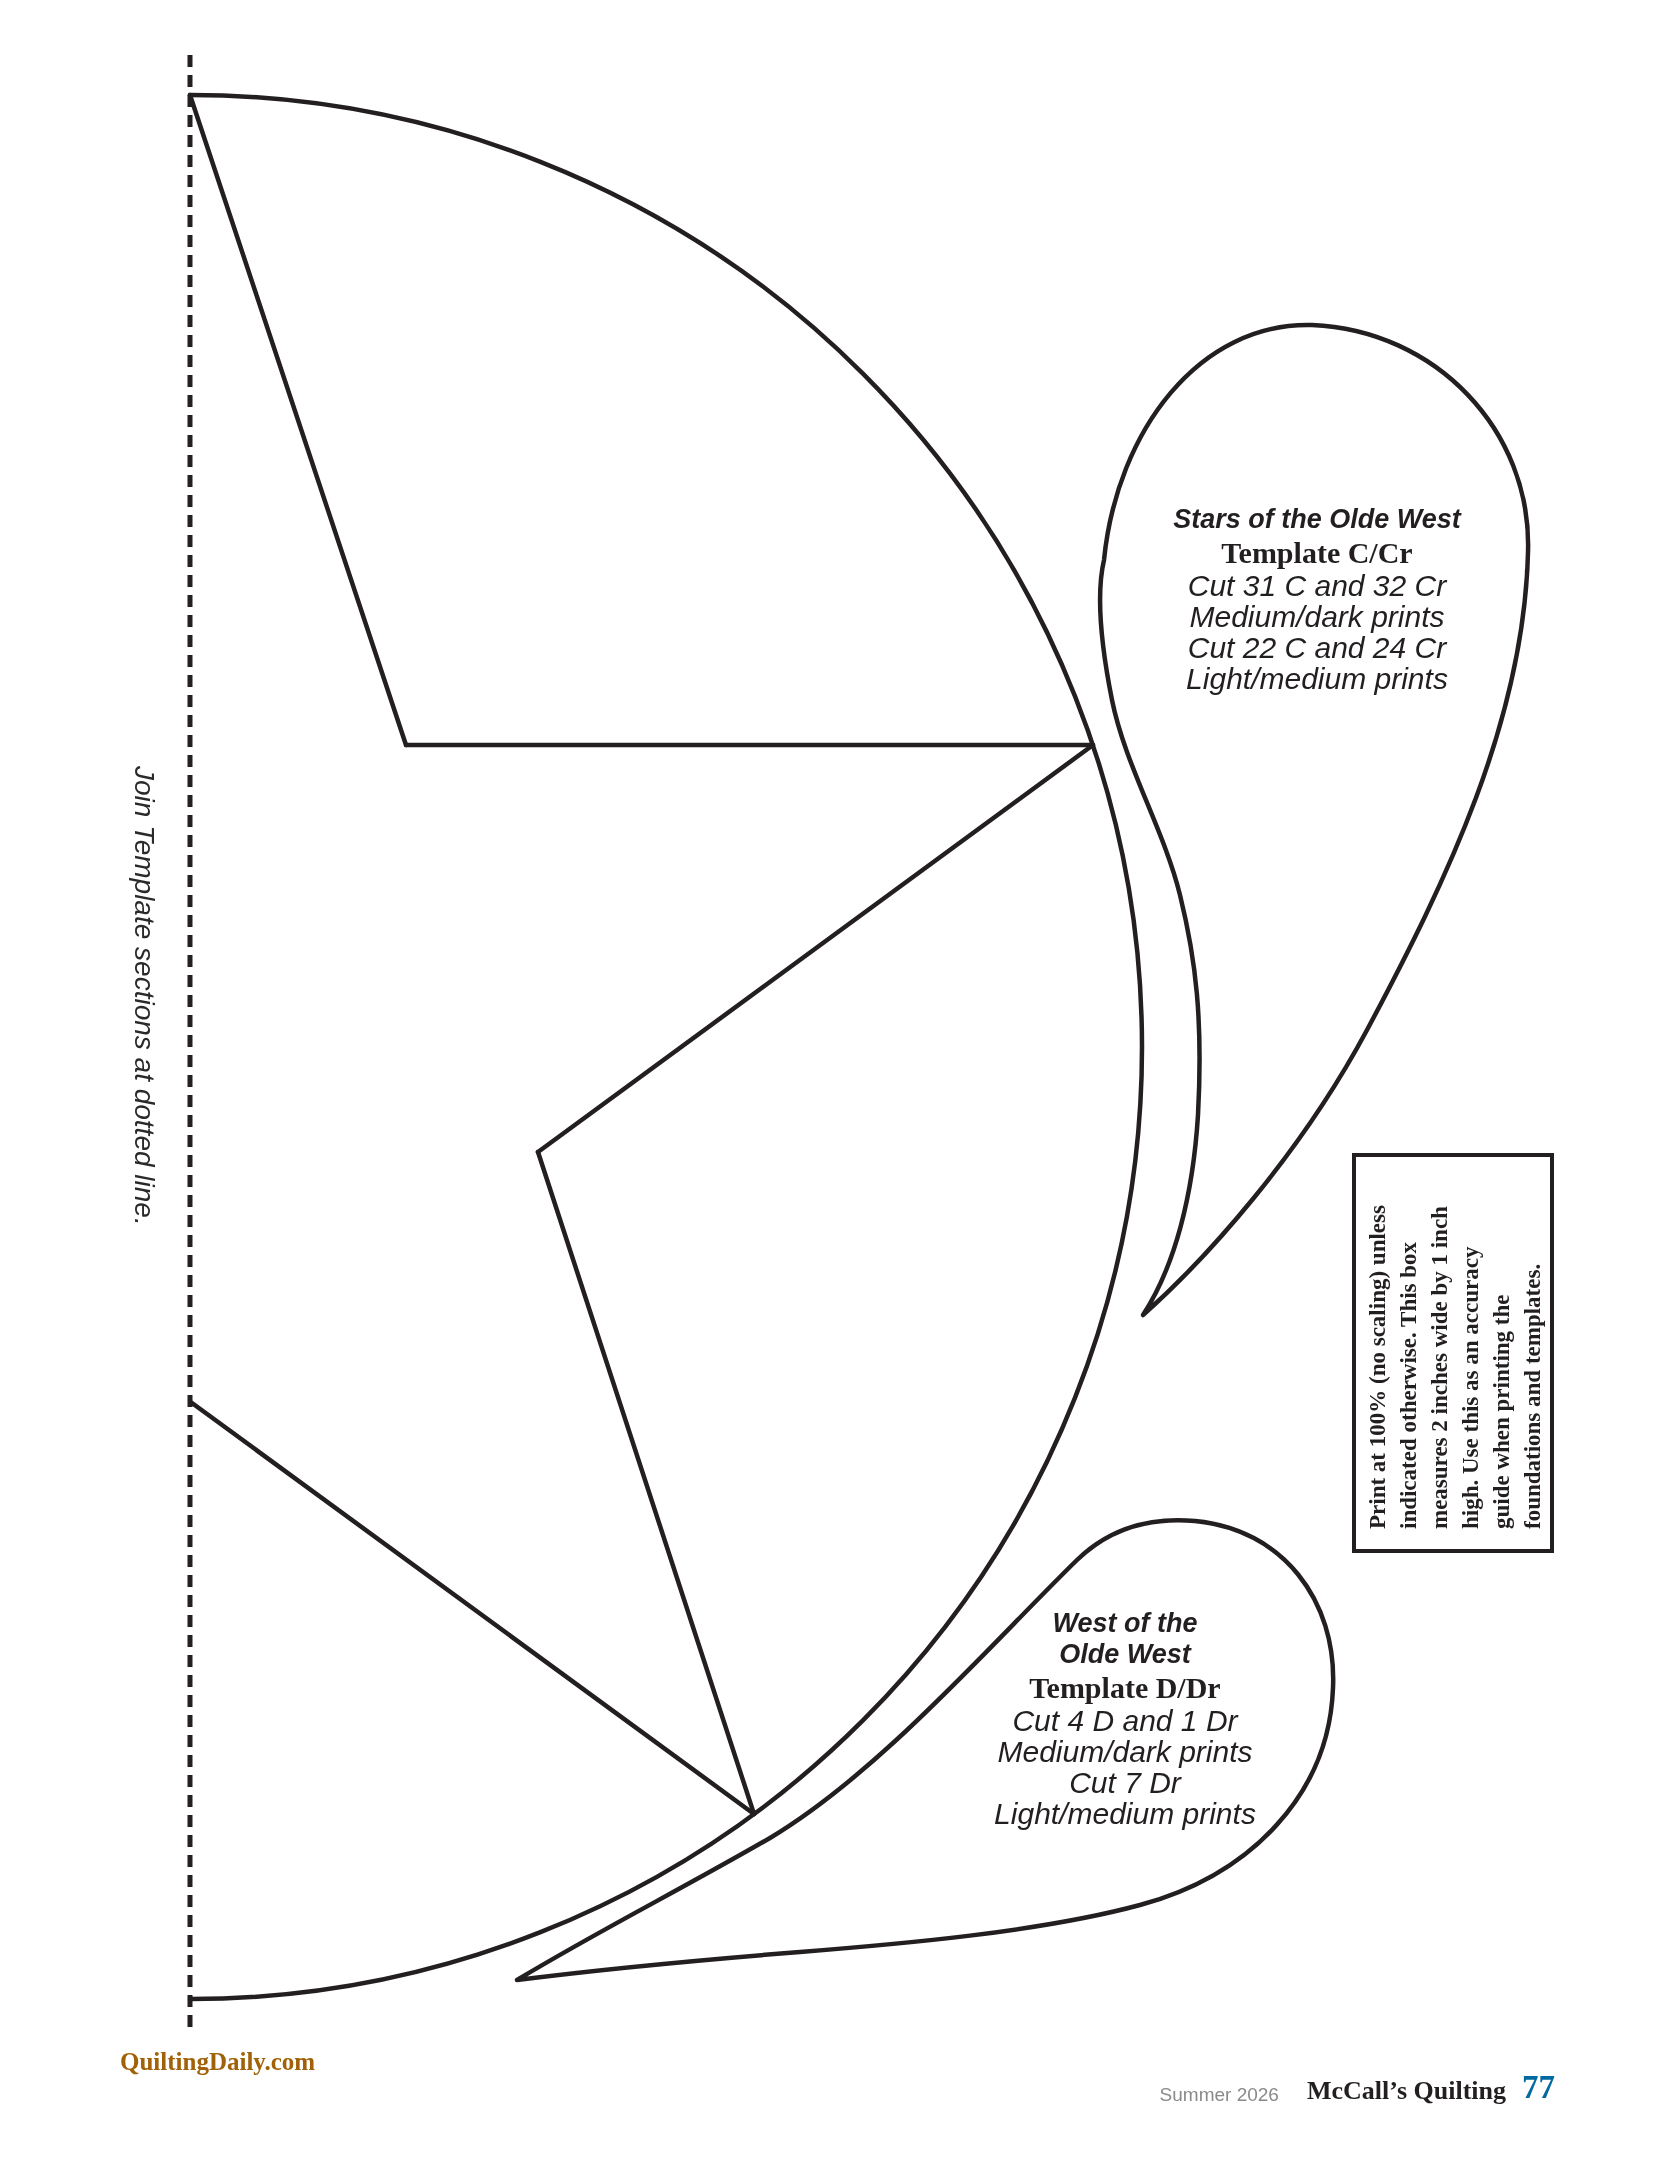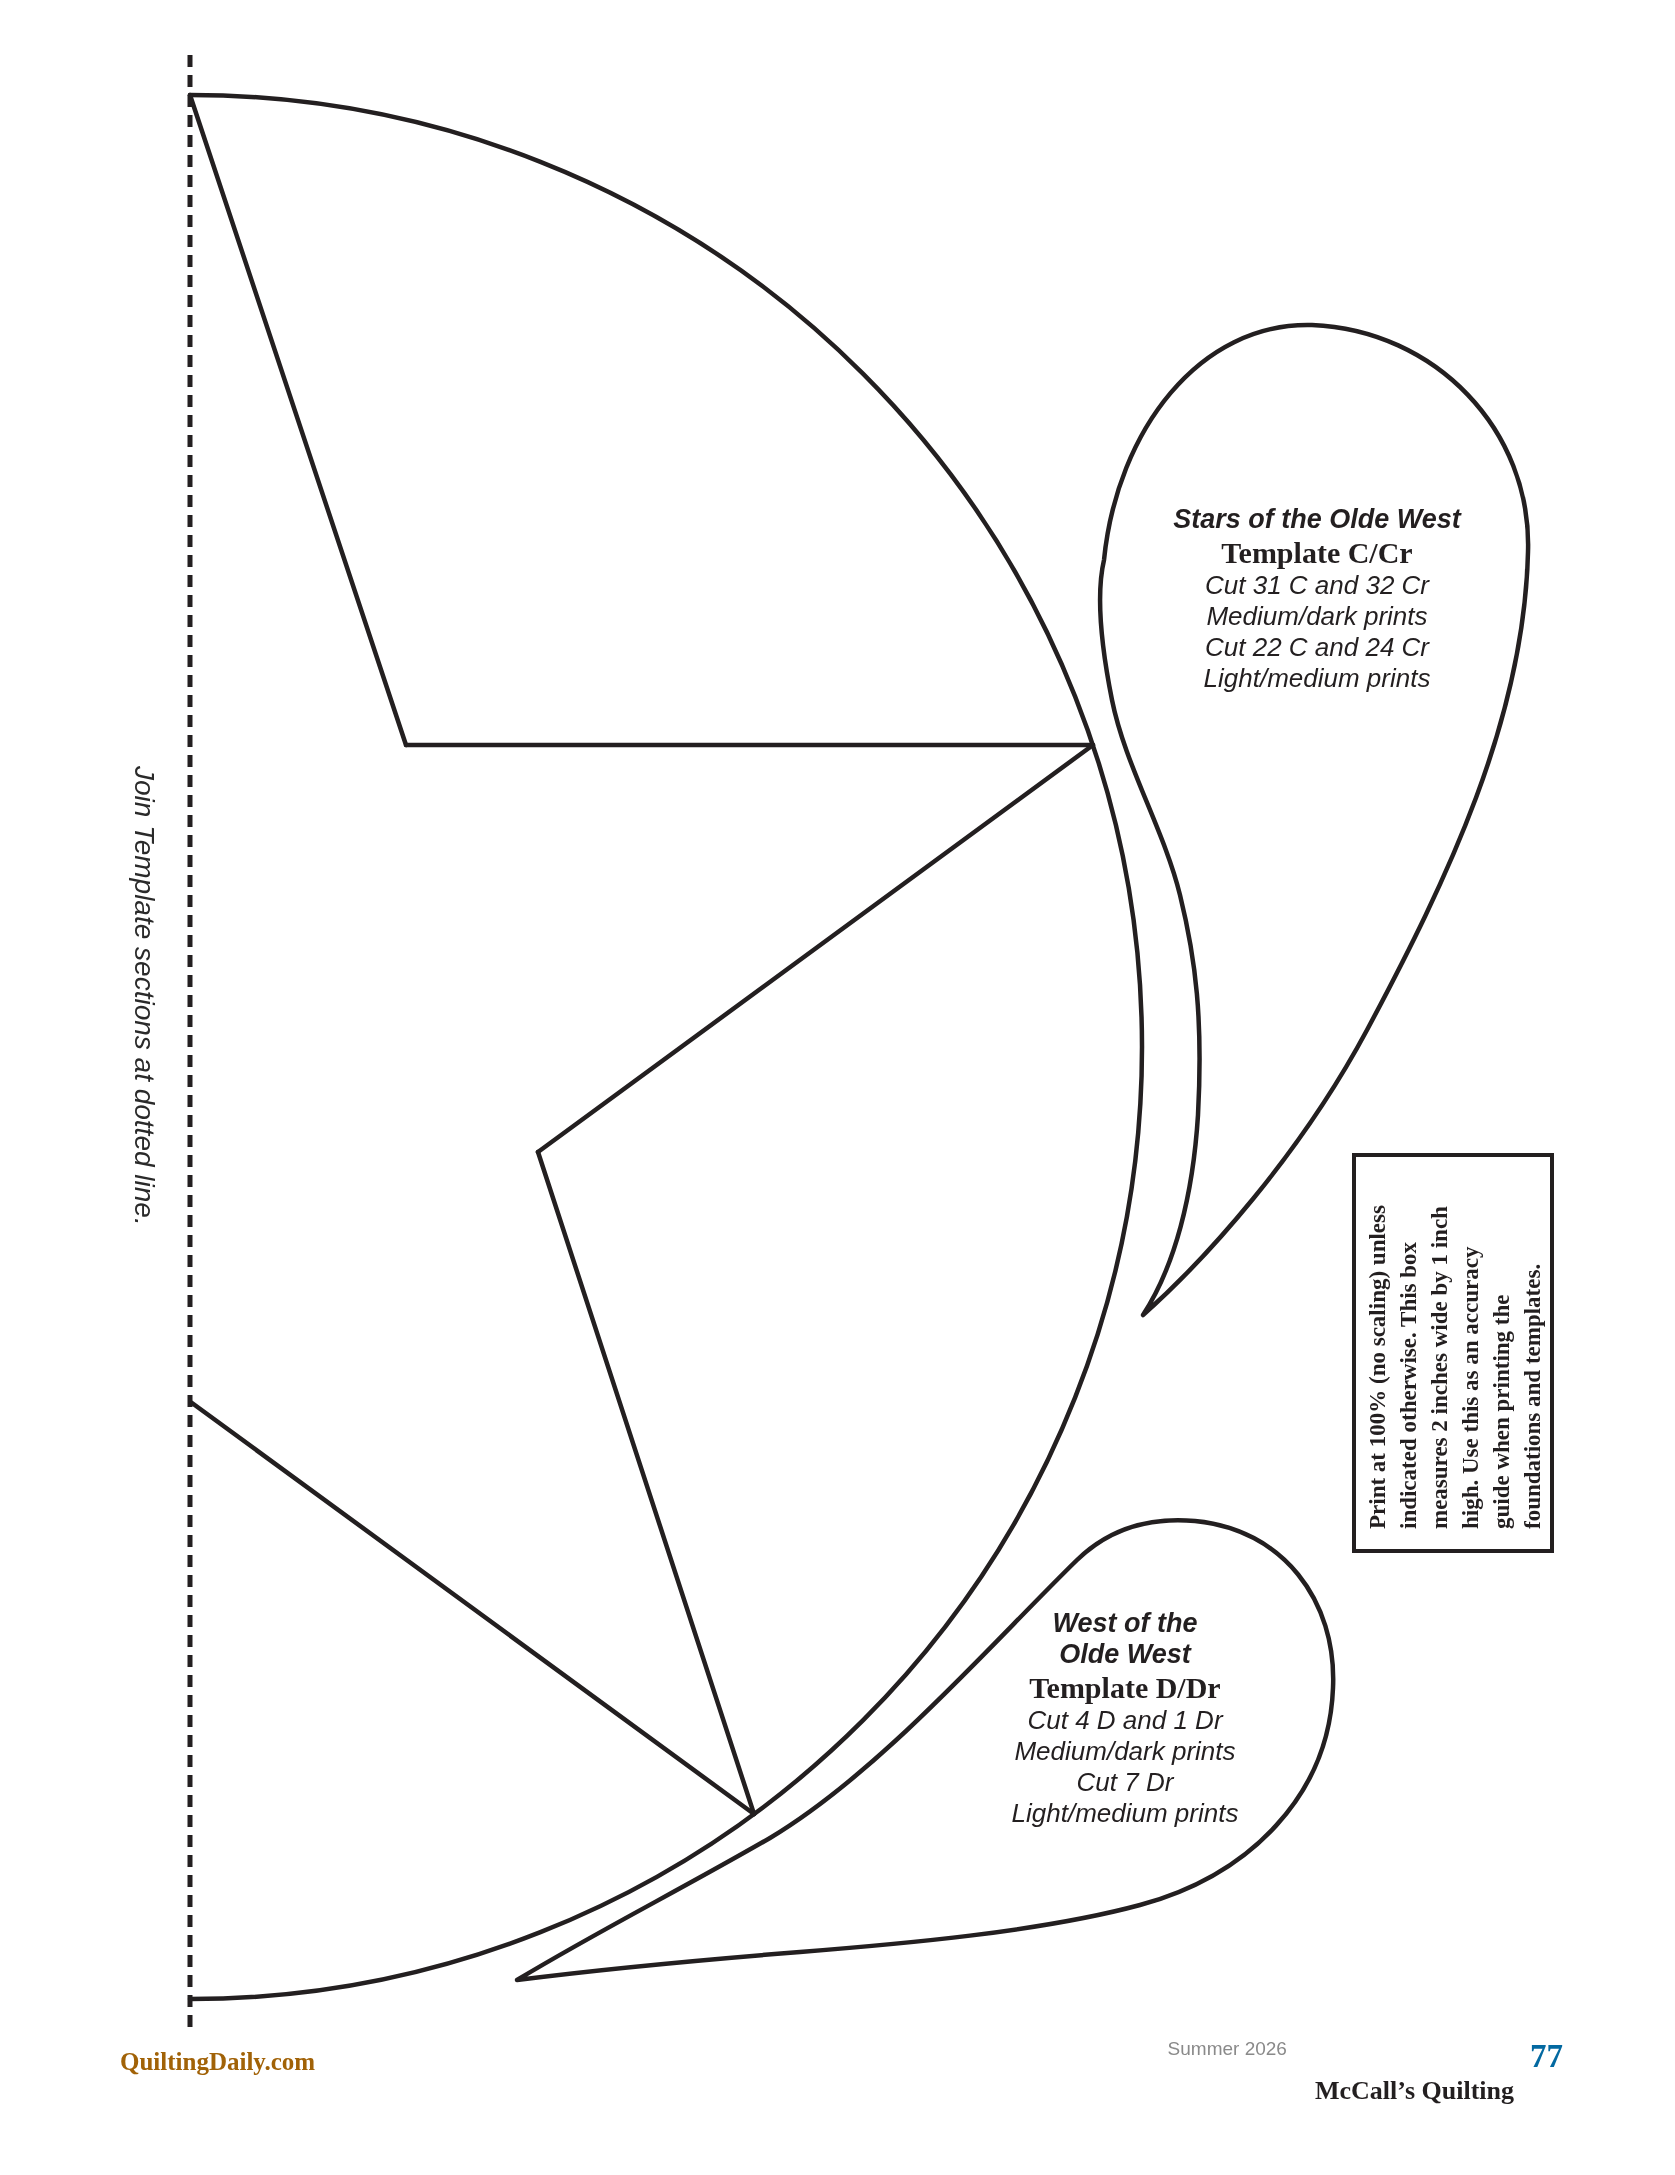--- a/index.html
+++ b/index.html
@@ -20,7 +20,7 @@
   .label-block{position:absolute;text-align:center;}
   .label-title{font-style:italic;font-weight:bold;font-size:27px;line-height:31px;text-align:center;}
   .label-name{font-weight:bold;font-size:30px;line-height:35px;font-family:Liberation Serif, serif;}
-  .label-cut{font-style:italic;font-size:26px;line-height:31px;}
+  .label-cut{font-style:italic;font-size:30px;line-height:31px;}
   .c-label{left:1117px;top:504px;width:400px;}
   .d-label{left:925px;top:1608px;width:400px;}
 

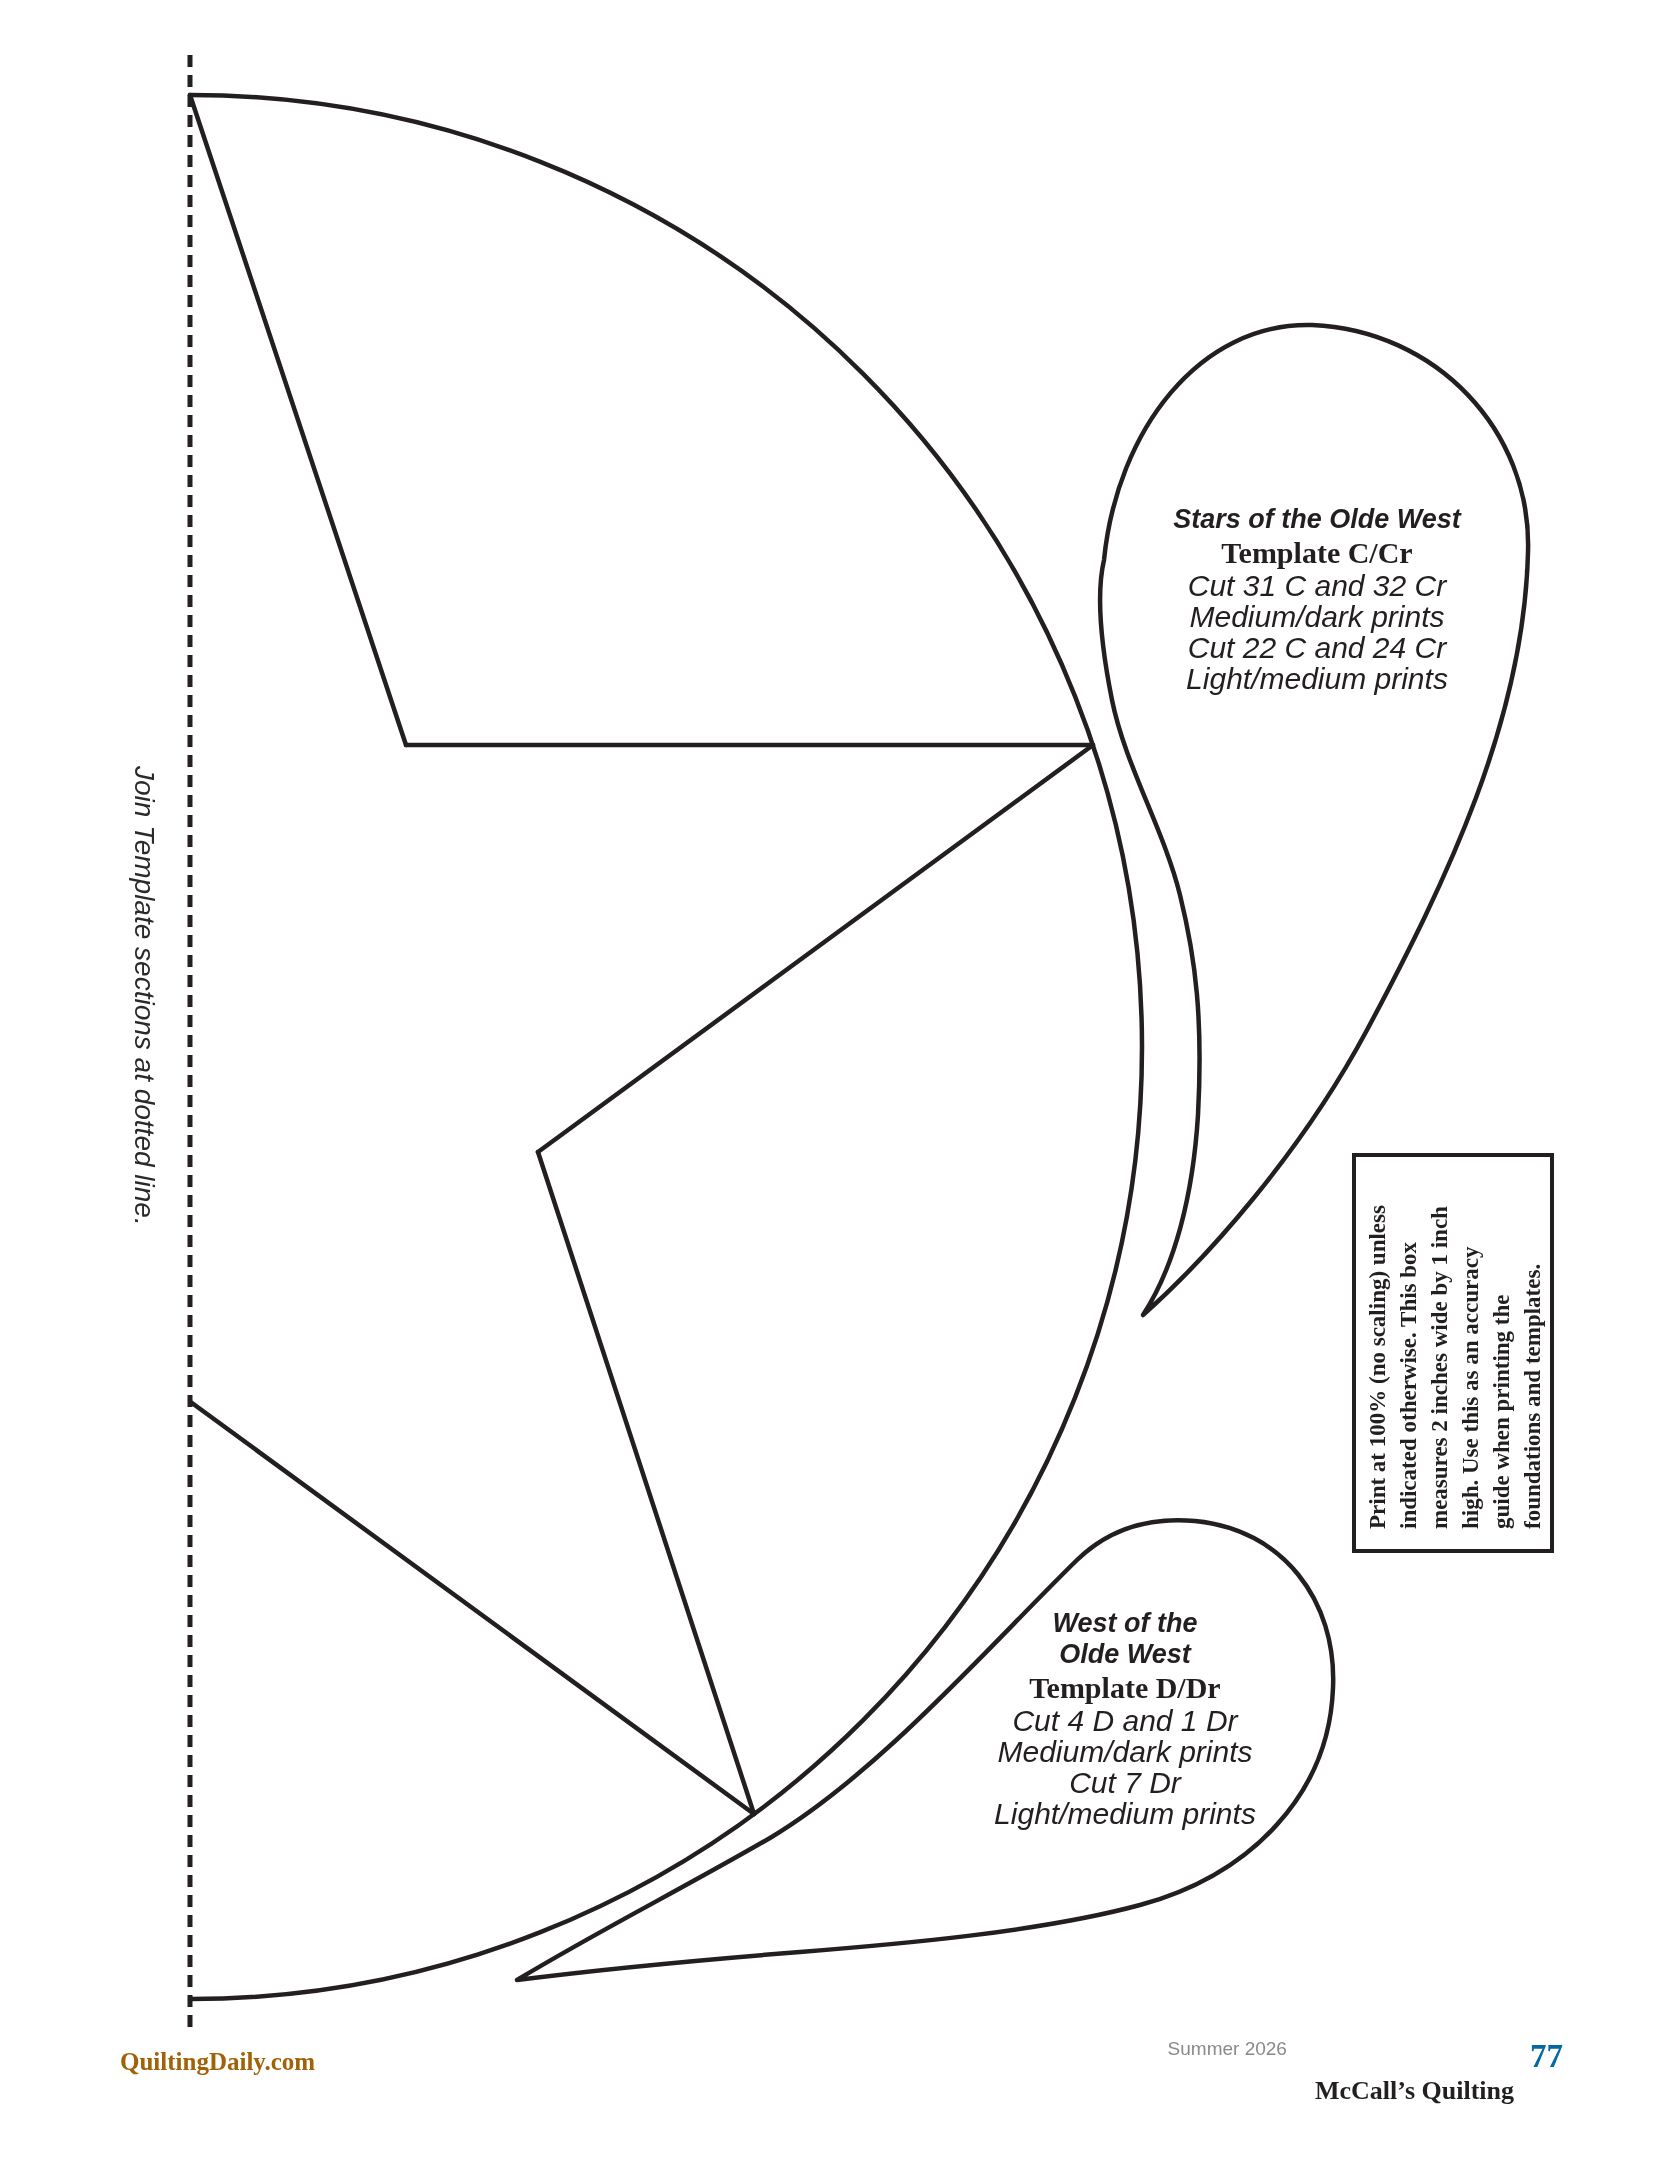--- a/index.html
+++ b/index.html
@@ -47,8 +47,8 @@
     font-family:"Liberation Serif", serif;font-weight:600;font-size:25px;color:#a16207;
   }
   .footer-right{
-    position:absolute;right:112px;top:2038px;
-    display:flex;align-items:flex-start;
+    position:absolute;right:120px;top:2038px;
+    display:flex;align-items:flex-end;
   }
   .footer-season{font-family:"Liberation Sans", sans-serif;font-size:19px;color:#8a8a8a;margin-right:28px;}
   .footer-mag{font-family:"Liberation Serif", serif;font-weight:600;font-size:26px;color:#231f20;margin-right:16px;margin-top:38px;}

